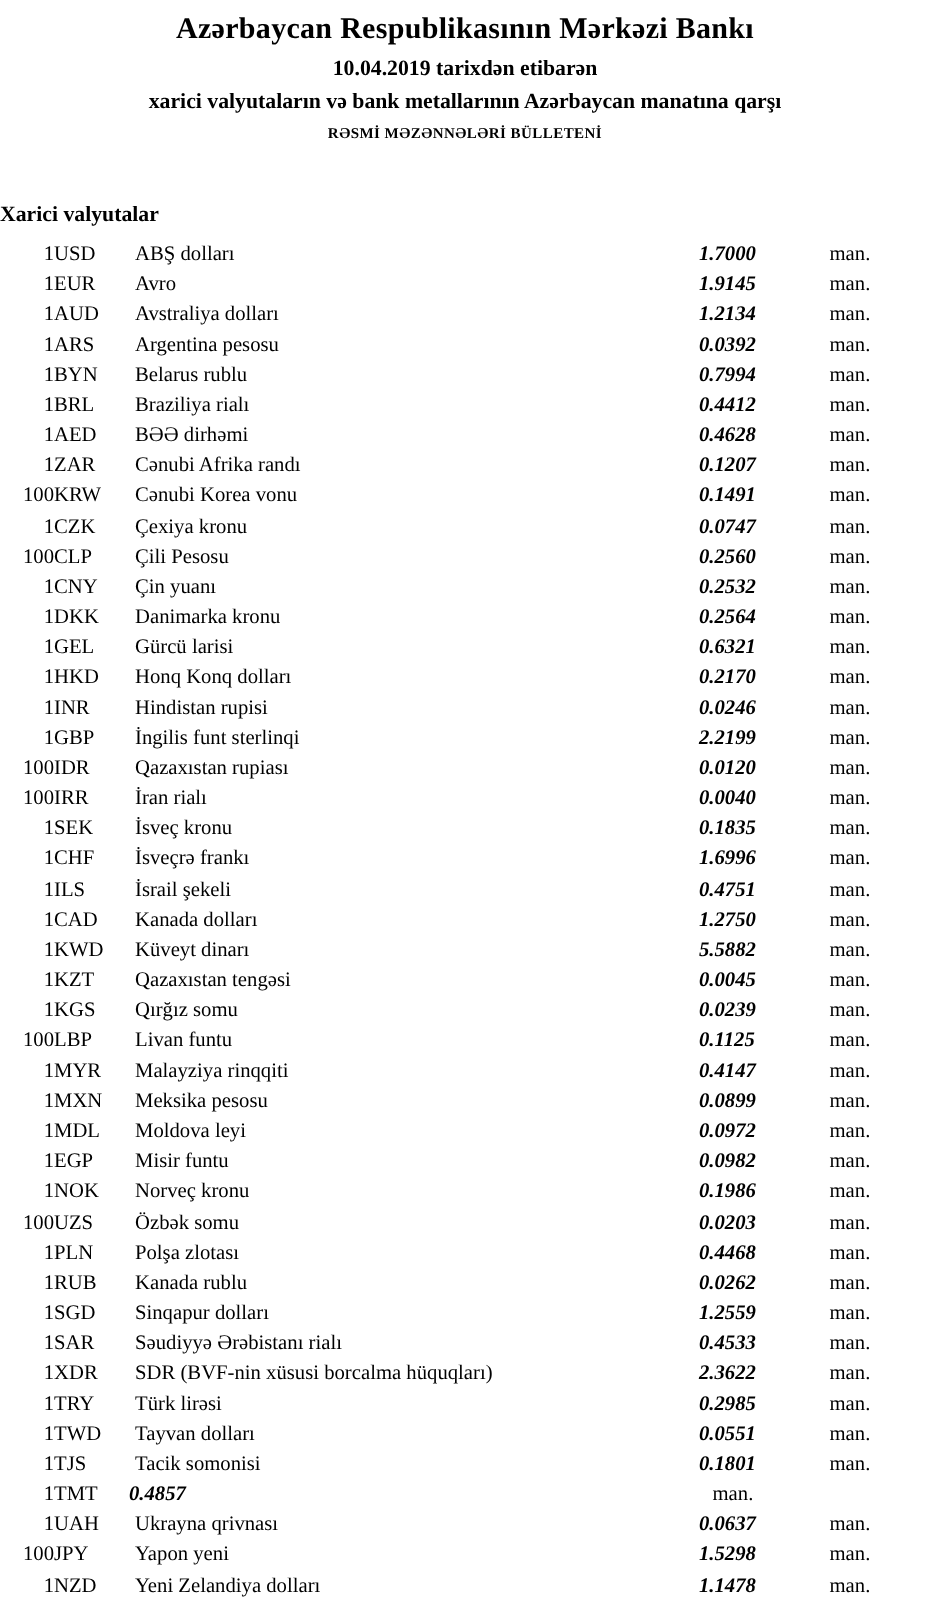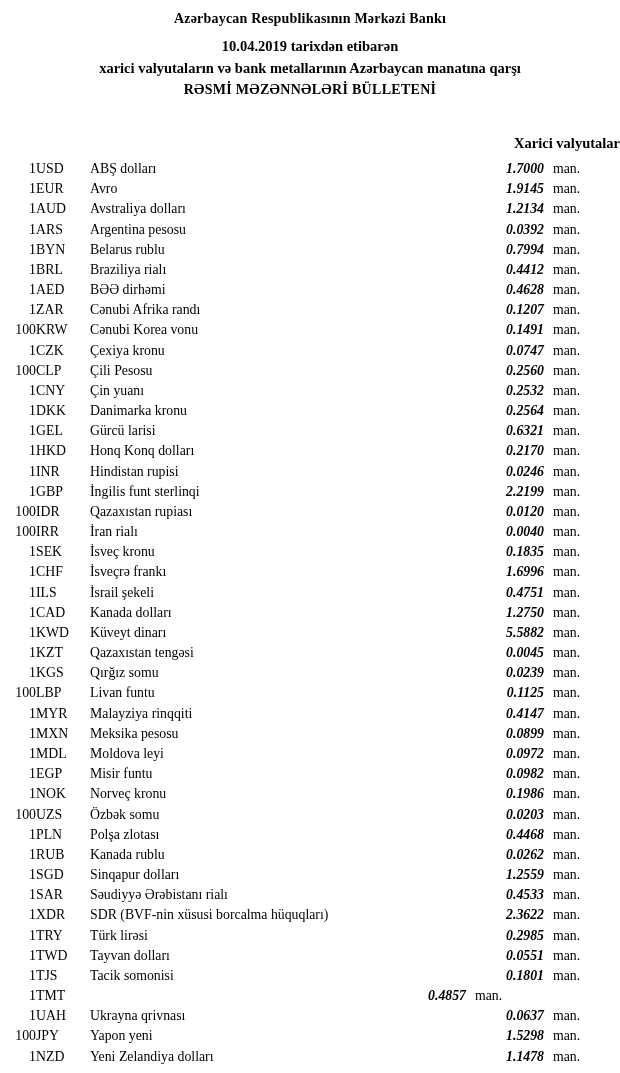--- a/index.html
+++ b/index.html
@@ -22,7 +22,7 @@
     font-weight: bold;
   }
   .bank-name {
-    font-size: 14px;
+    font-size: 20px;
     line-height: 24px;
     letter-spacing: 0.2px;
   }

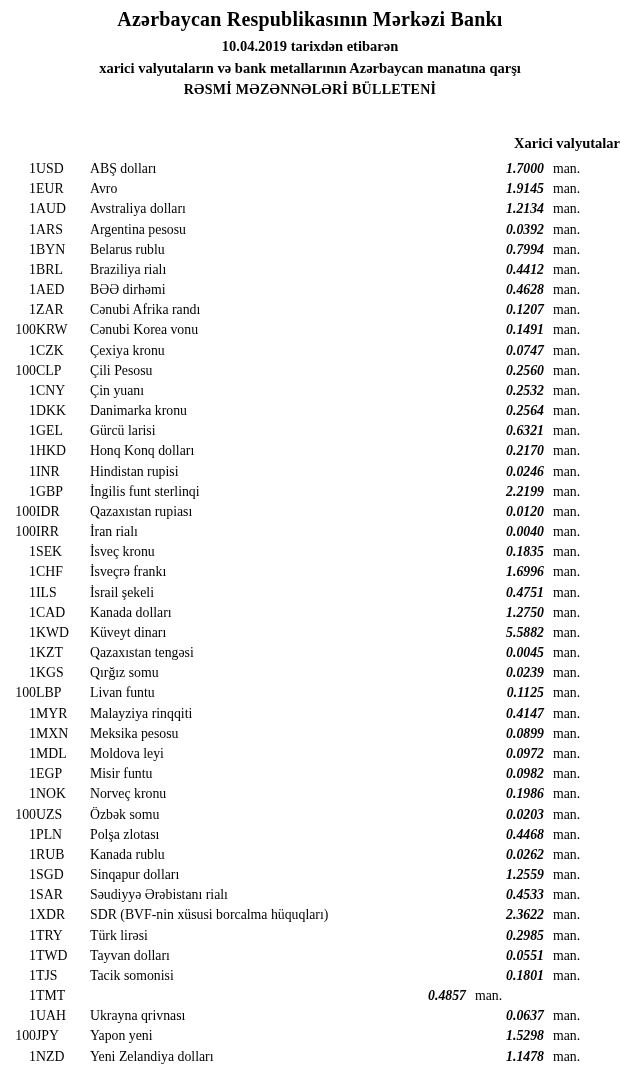--- a/index.html
+++ b/index.html
@@ -37,7 +37,7 @@
     margin-top: 4px;
   }
   .bulletin-title {
-    font-size: 14px;
+    font-size: 10px;
     line-height: 19px;
     margin-top: 3px;
     letter-spacing: 0.3px;

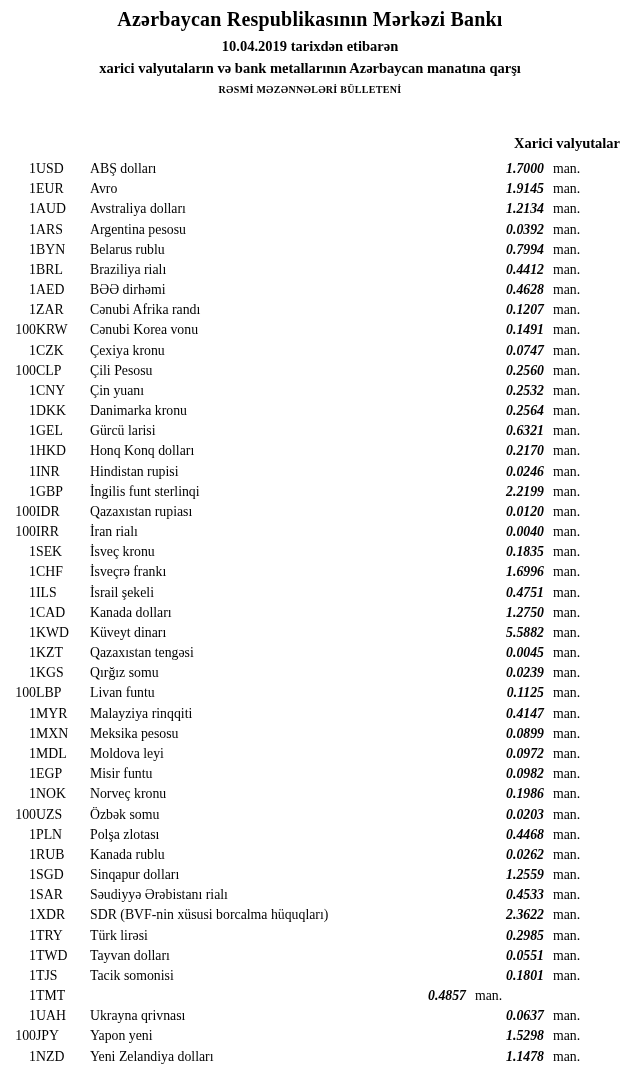--- a/index.html
+++ b/index.html
@@ -43,7 +43,7 @@
     letter-spacing: 0.3px;
   }
   .section-title {
-    text-align: right;
+    text-align: left;
     font-weight: bold;
     font-size: 14.5px;
     line-height: 17px;

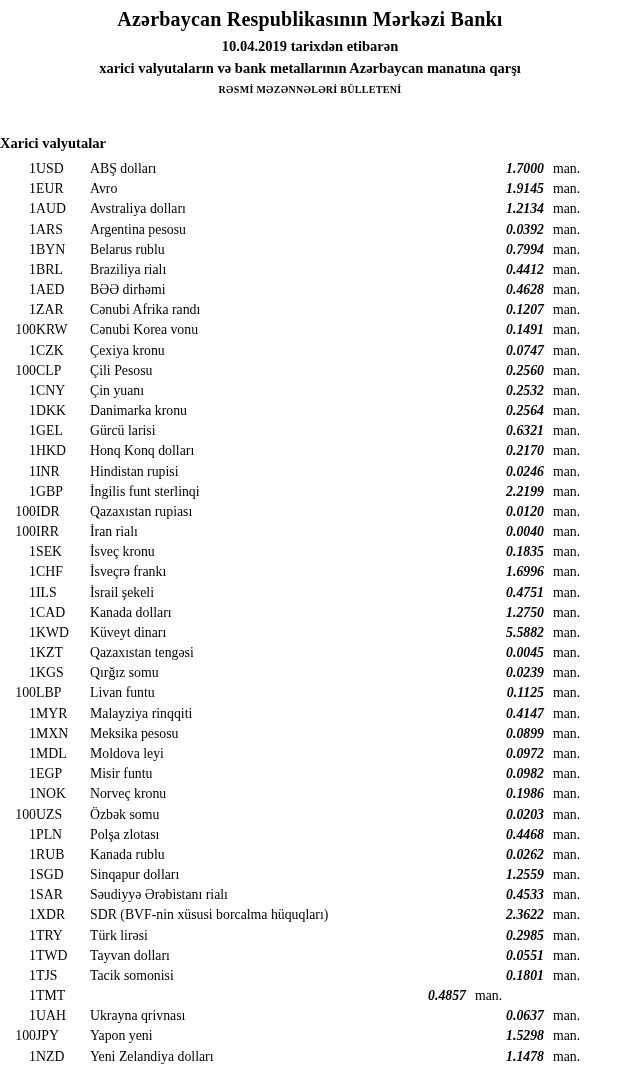--- a/index.html
+++ b/index.html
@@ -64,7 +64,7 @@
   .cell-qty    { text-align: right; }
   .cell-code   { text-align: left; }
   .cell-name   { padding-left: 4px; white-space: nowrap; }
-  .cell-rate   { text-align: right; font-weight: bold; font-style: italic; }
+  .cell-rate   { font-weight: bold; font-style: italic; }
   .cell-man    { padding-left: 9px; }
 </style>
 </head>

